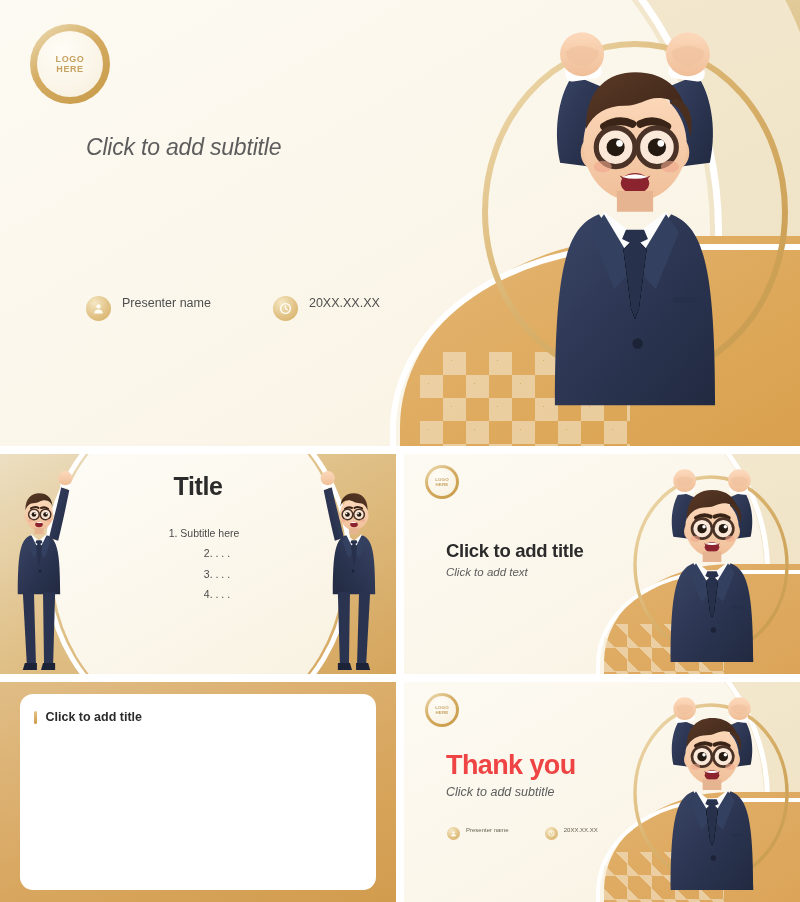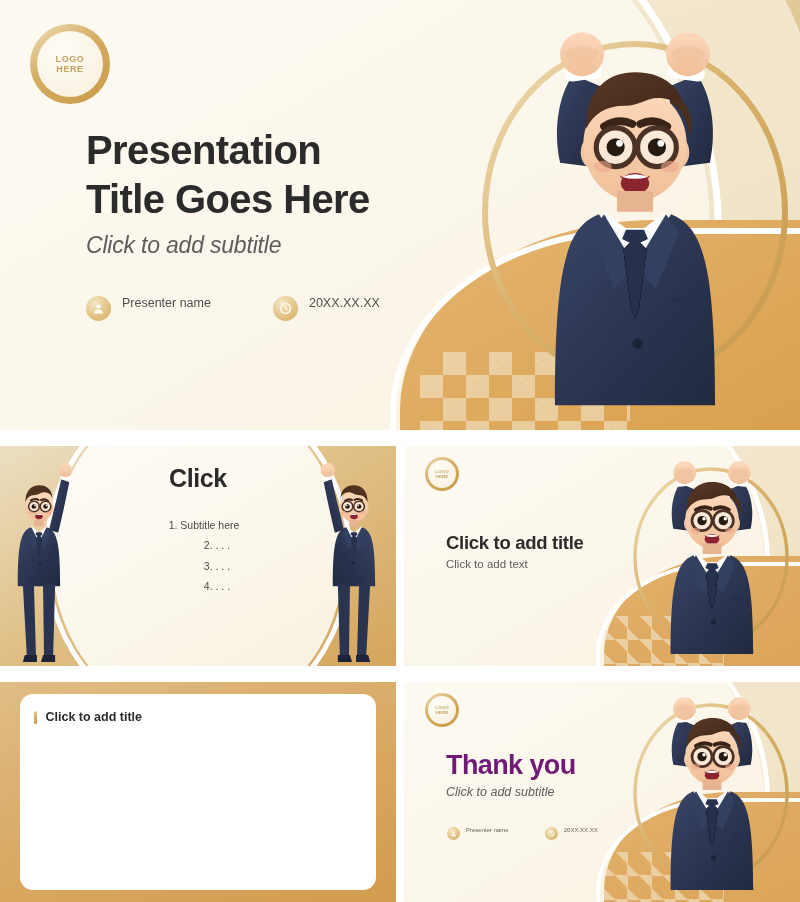--- a/index.html
+++ b/index.html
@@ -18,7 +18,7 @@
     height: 902px;
     display: flex;
     flex-direction: column;
-    gap: 16px;
+    gap: 8px;
     background: #ffffff;
   }
 

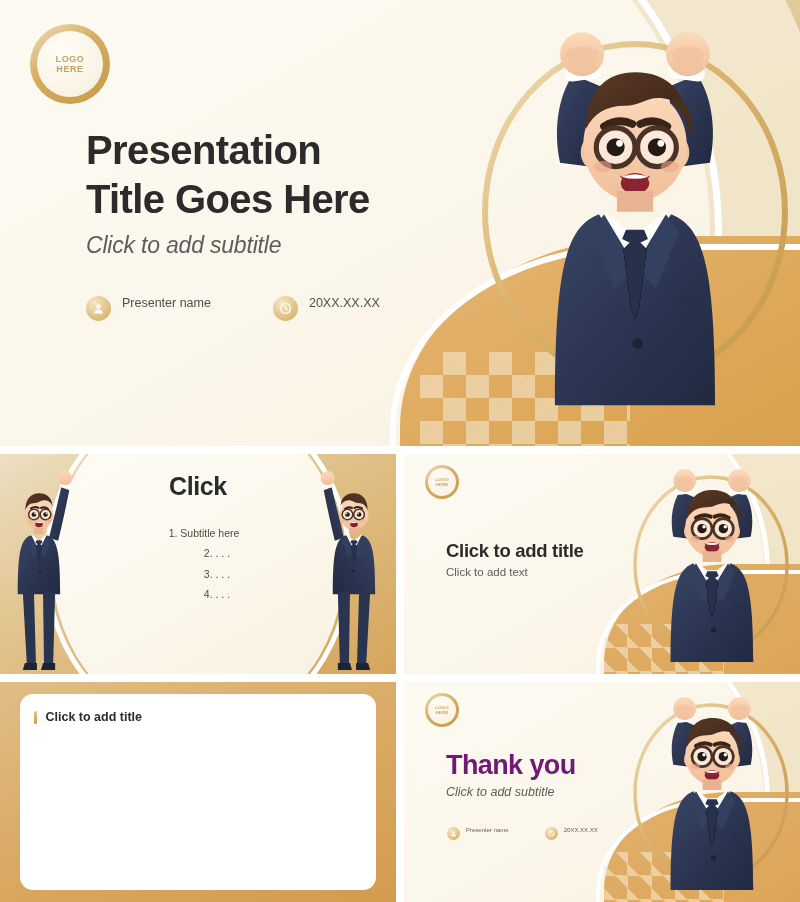--- a/index.html
+++ b/index.html
@@ -380,8 +380,6 @@
     </svg>
 
     <div class="hero-text">
-      <div class="hero-title">Presentation
-Title Goes Here</div>
       <div class="hero-subtitle">Click to add subtitle</div>
     </div>
 

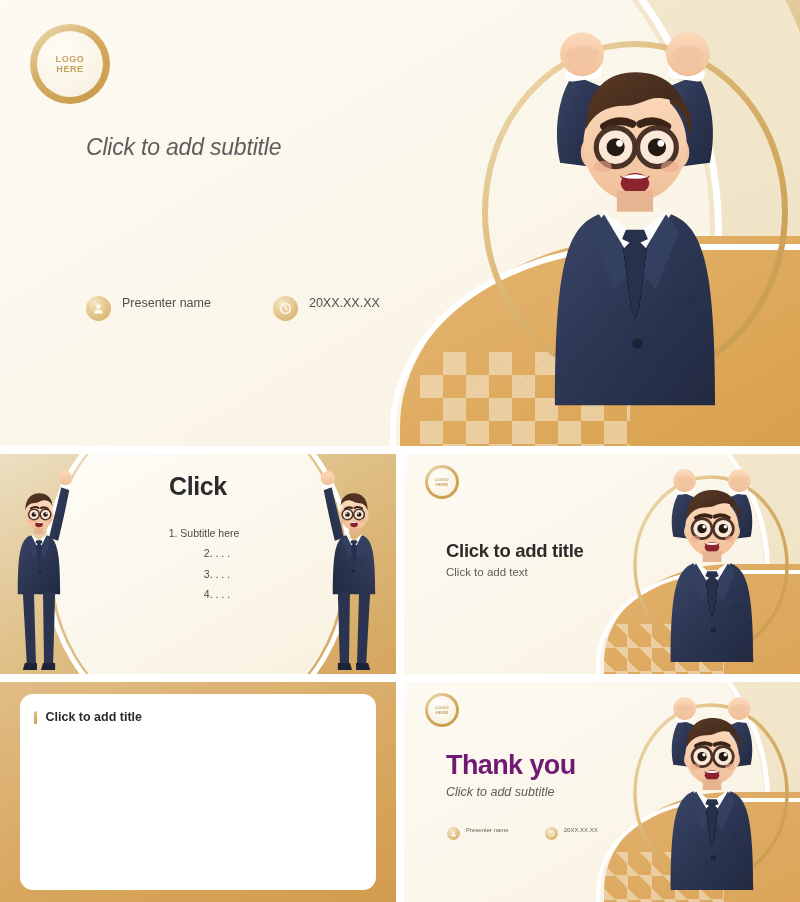--- a/index.html
+++ b/index.html
@@ -421,7 +421,7 @@
       </svg>
 
       <div class="agenda-center">
-        <div class="agenda-title">Click</div>
+        <div class="agenda-title">Title</div>
         <div class="agenda-list">
           <div class="agenda-item i1">1. Subtitle here</div>
           <div class="agenda-item i2">2. . . .</div>

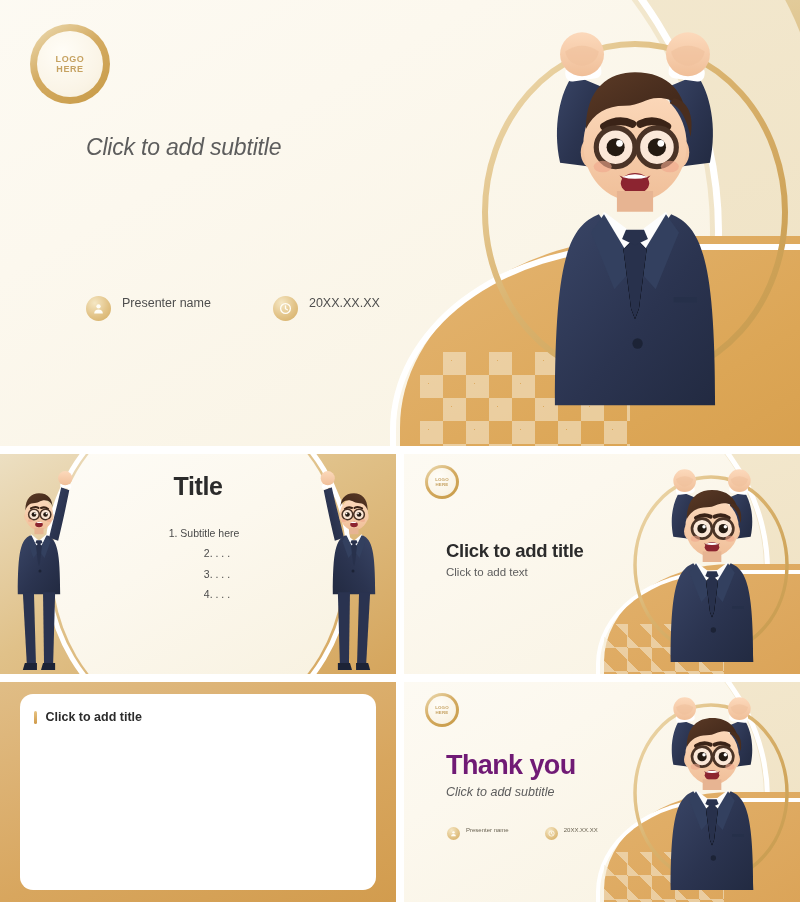--- a/index.html
+++ b/index.html
@@ -173,7 +173,7 @@
   }
   .ct-sub {
     margin-top: 4px;
-    font-size: 11.5px; color: #5d5d5d;
+    font-size: 11.5px; font-style: italic; color: #5d5d5d;
   }
 
   

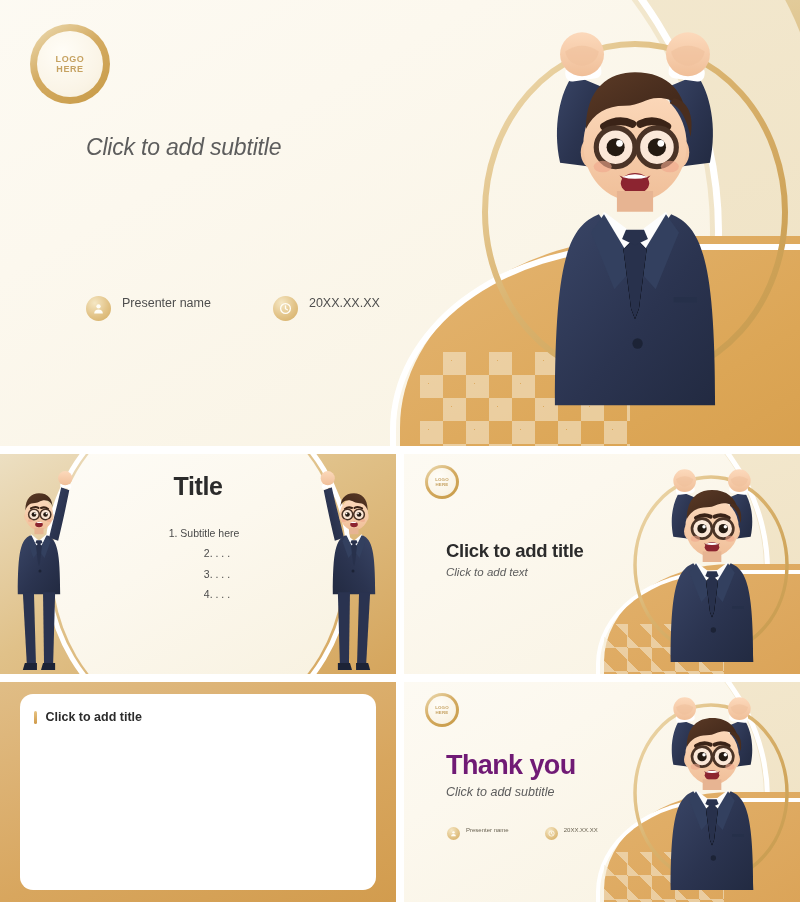--- a/index.html
+++ b/index.html
@@ -204,7 +204,7 @@
 
   
   .ty-text { position: absolute; left: 42px; top: 68px; z-index: 12; }
-  .ty-title { font-size: 27px; font-weight: 700; color: #701a75; letter-spacing: -.6px; }
+  .ty-title { font-size: 27px; font-weight: 700; color: #ef4444; letter-spacing: -.6px; }
   .ty-sub { margin-top: 4px; font-size: 12.5px; font-style: italic; color: #5d5d5d; }
   .ty-meta {
     position: absolute; left: 43px; top: 145px;

